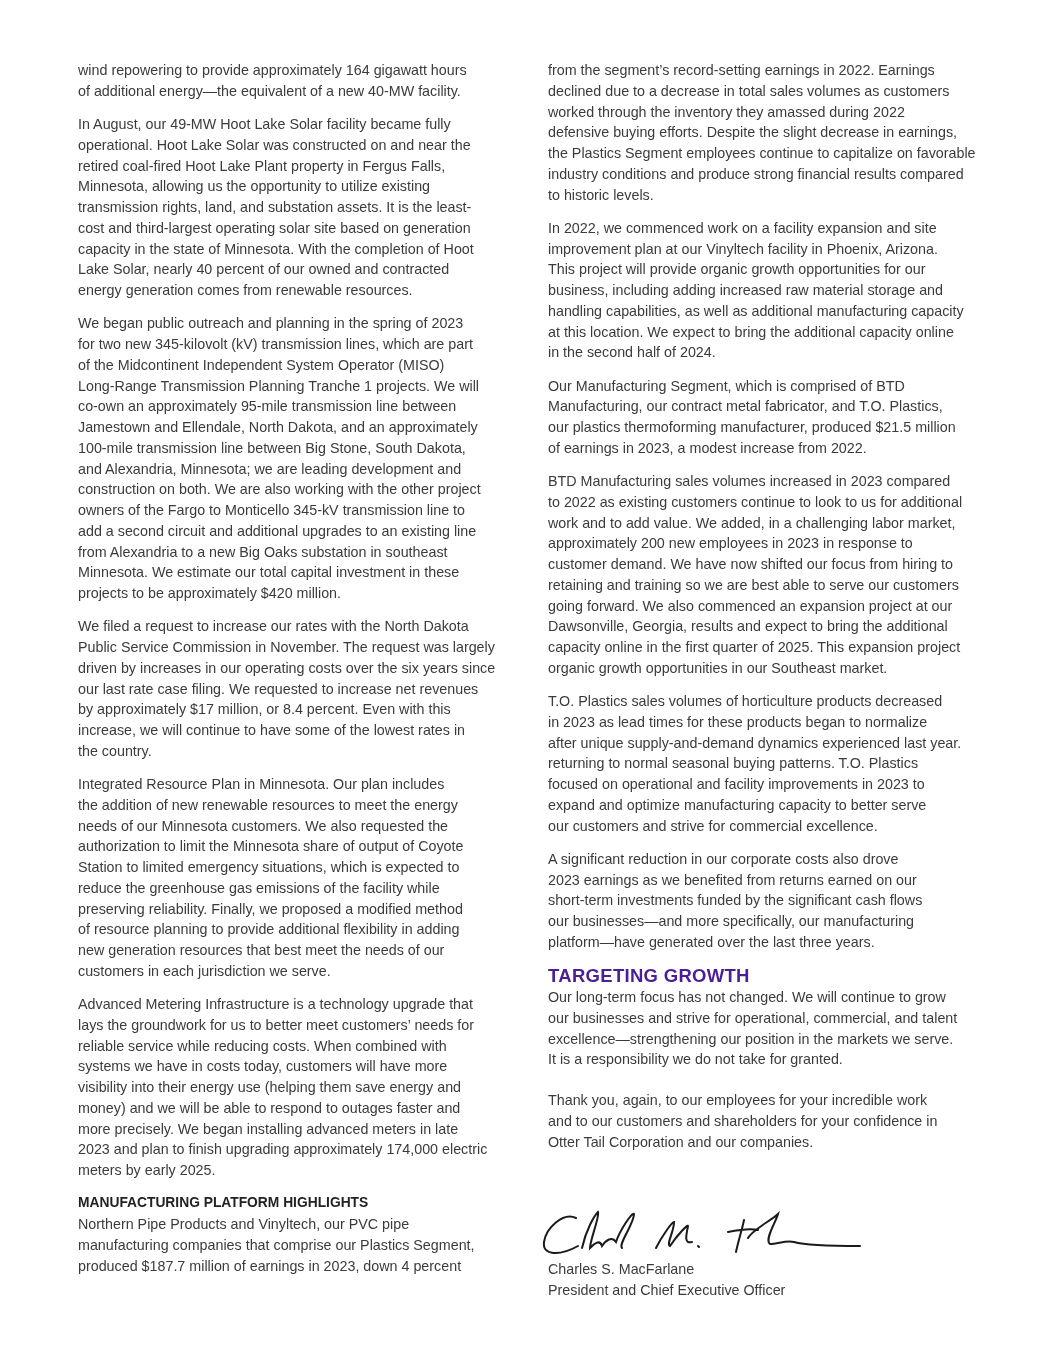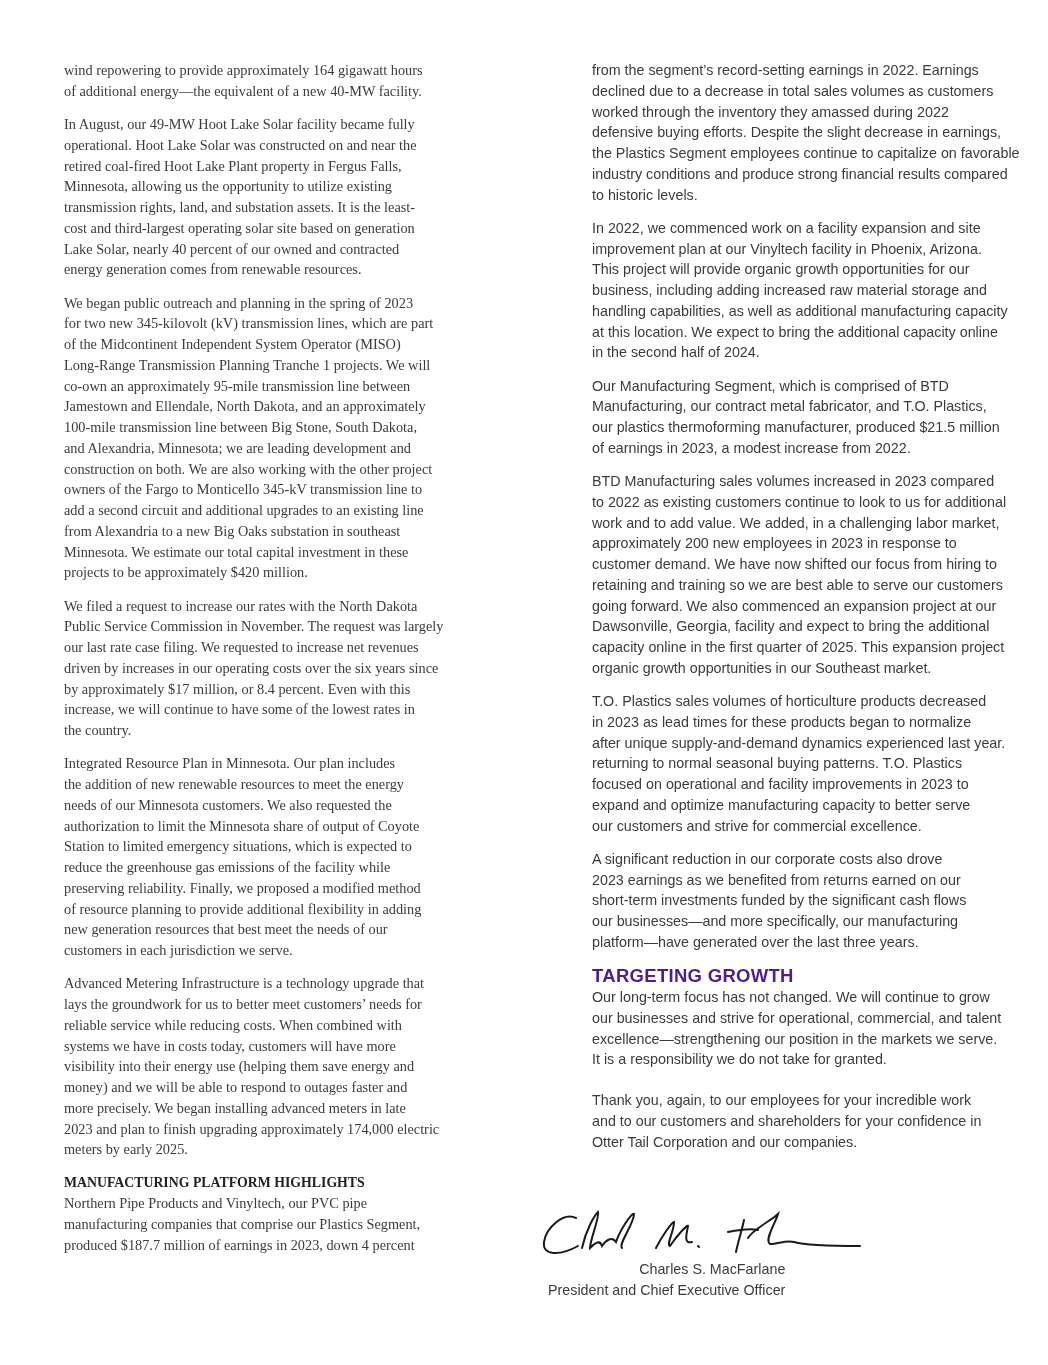--- a/index.html
+++ b/index.html
@@ -6,7 +6,7 @@
   body { width: 1048px; height: 1365px; position: relative; overflow: hidden;
          font-family: "Liberation Sans", "DejaVu Sans", sans-serif; color: #3b3b3b; }
   .col { position: absolute; top: 60px; font-size: 14.3px; line-height: 20.75px; }
-  .col-left { left: 64px; width: 440px; font-family: Liberation Serif, serif; }
+  .col-left { left: 78px; width: 440px; }
   .col-right { left: 548px; width: 445px; margin-left: 44px; }
   .para { margin: 0 0 12.5px 0; }
   .line { display: block; white-space: nowrap; }

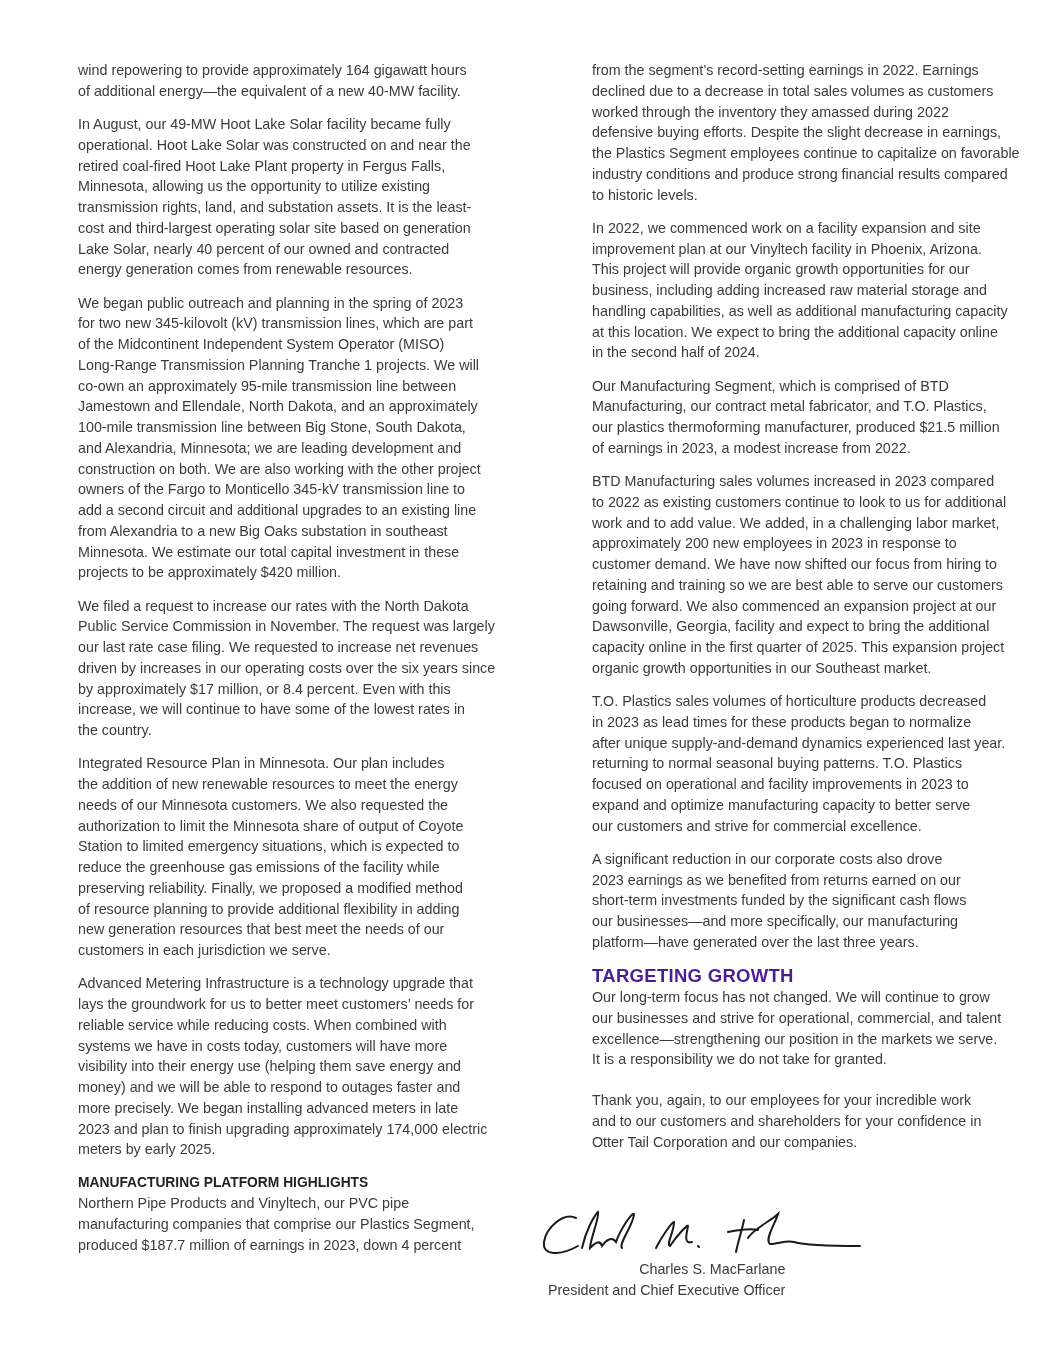--- a/index.html
+++ b/index.html
@@ -7,7 +7,7 @@
          font-family: "Liberation Sans", "DejaVu Sans", sans-serif; color: #3b3b3b; }
   .col { position: absolute; top: 60px; font-size: 14.3px; line-height: 20.75px; }
   .col-left { left: 78px; width: 440px; }
-  .col-right { left: 548px; width: 445px; margin-left: 44px; }
+  .col-right { left: 548px; width: 445px; }
   .para { margin: 0 0 12.5px 0; }
   .line { display: block; white-space: nowrap; }
   .subhead { font-weight: bold; color: #222222; margin: 0; font-size: 13.8px; }

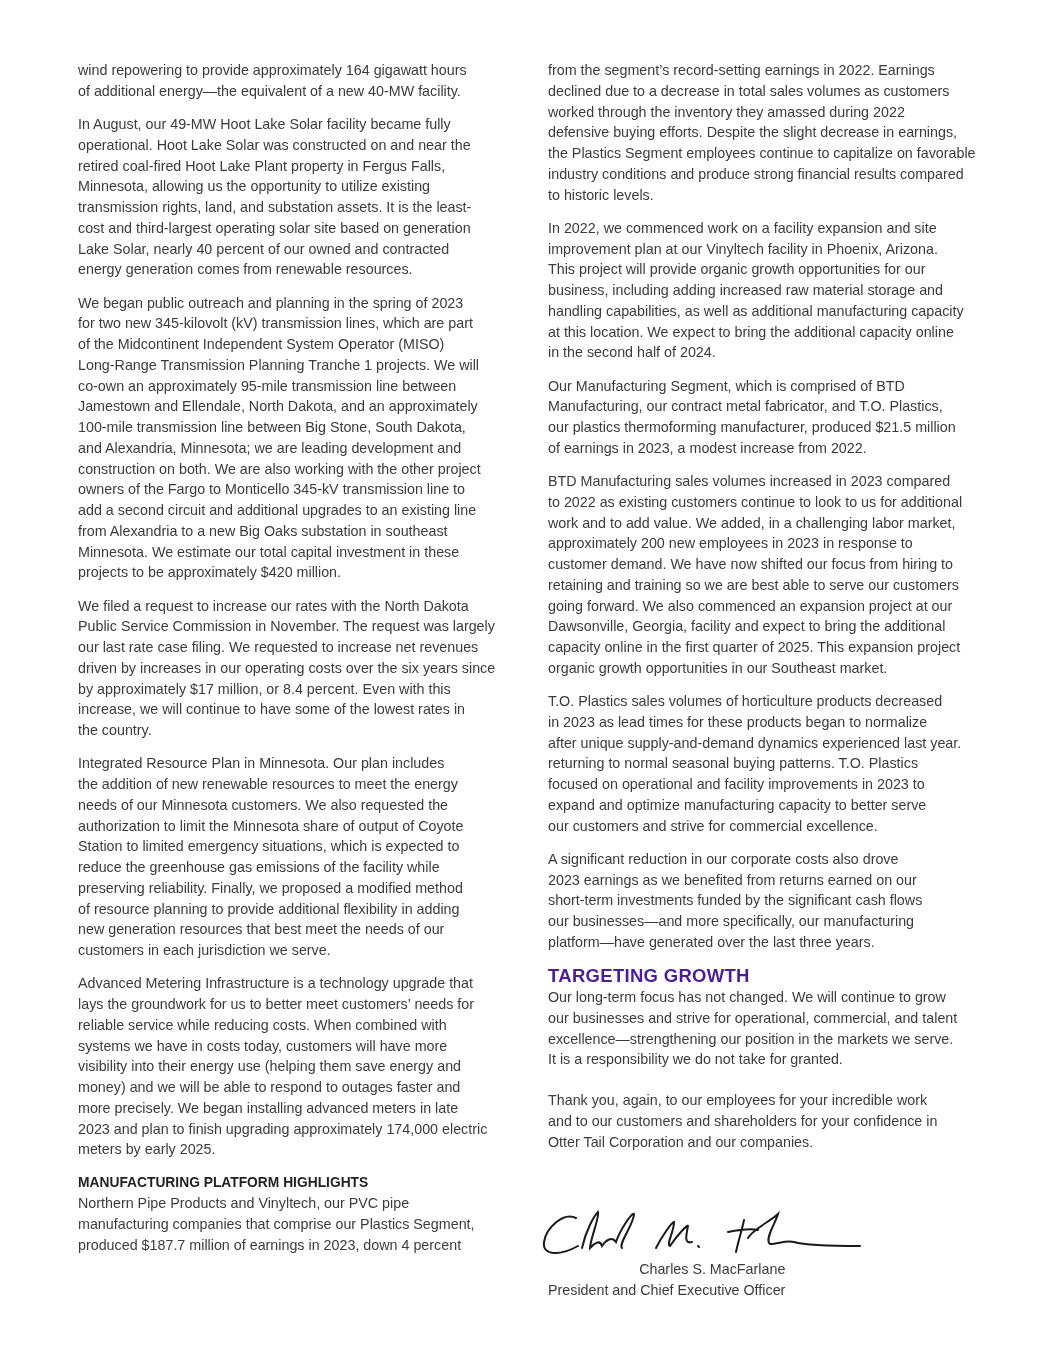--- a/index.html
+++ b/index.html
@@ -33,6 +33,7 @@
         <span class="line">Minnesota, allowing us the opportunity to utilize existing</span>
         <span class="line">transmission rights, land, and substation assets. It is the least-</span>
         <span class="line">cost and third-largest operating solar site based on generation</span>
+        <span class="line">capacity in the state of Minnesota. With the completion of Hoot</span>
         <span class="line">Lake Solar, nearly 40 percent of our owned and contracted</span>
         <span class="line">energy generation comes from renewable resources.</span>
       </div>

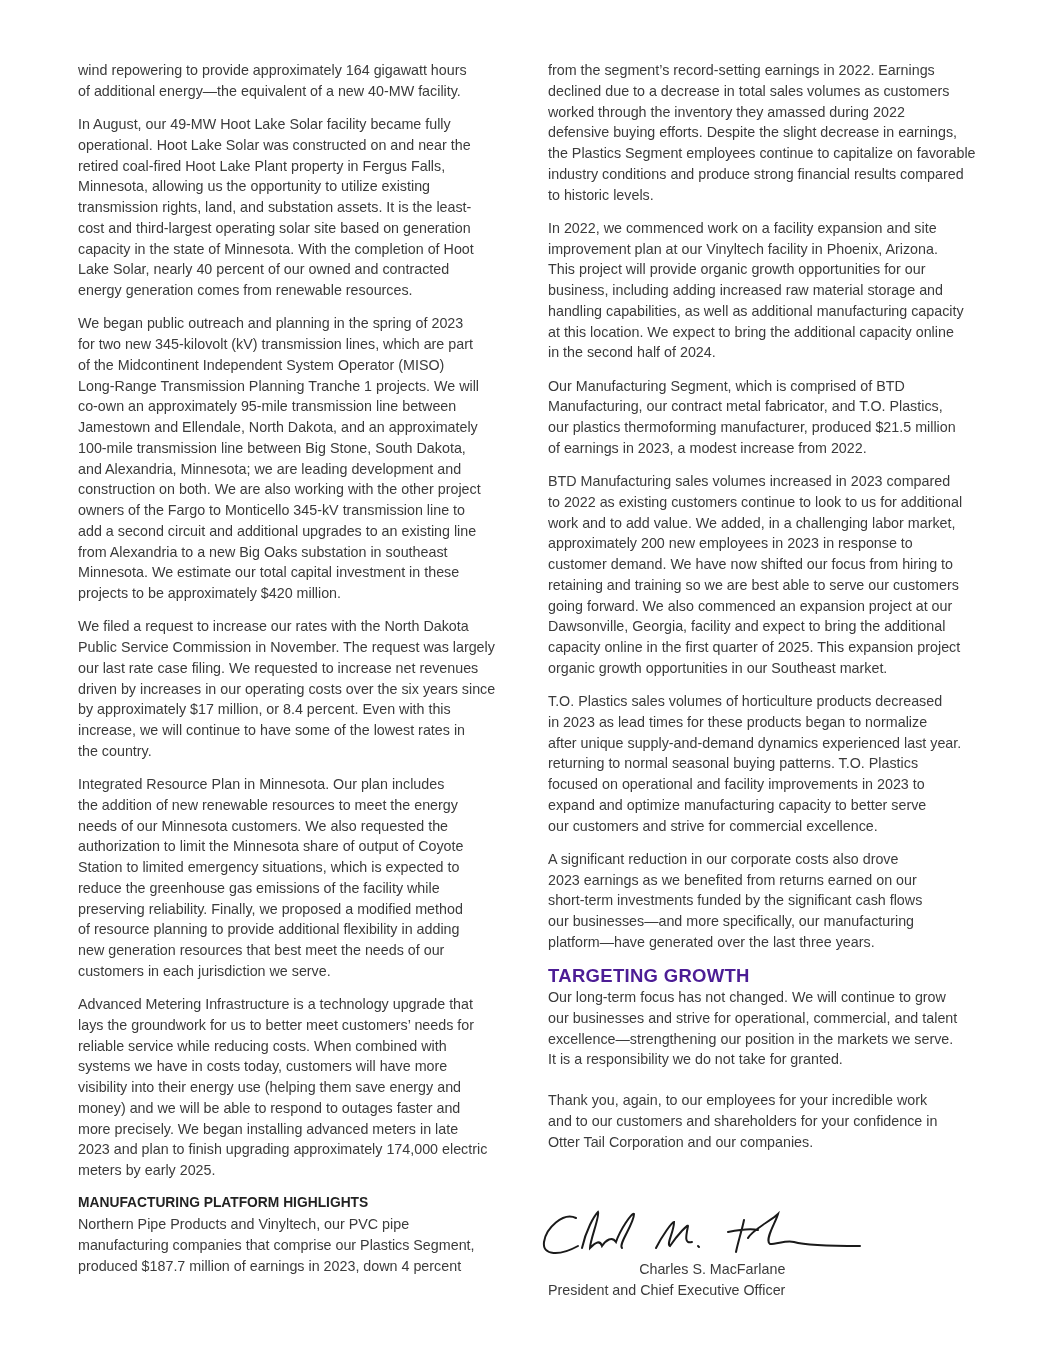--- a/index.html
+++ b/index.html
@@ -128,7 +128,7 @@
         <span class="line">customer demand. We have now shifted our focus from hiring to</span>
         <span class="line">retaining and training so we are best able to serve our customers</span>
         <span class="line">going forward. We also commenced an expansion project at our</span>
-        <span class="line">Dawsonville, Georgia, facility and expect to bring the additional</span>
+        <span class="line">Dawsonville, Georgia, results and expect to bring the additional</span>
         <span class="line">capacity online in the first quarter of 2025. This expansion project</span>
         <span class="line">organic growth opportunities in our Southeast market.</span>
       </div>

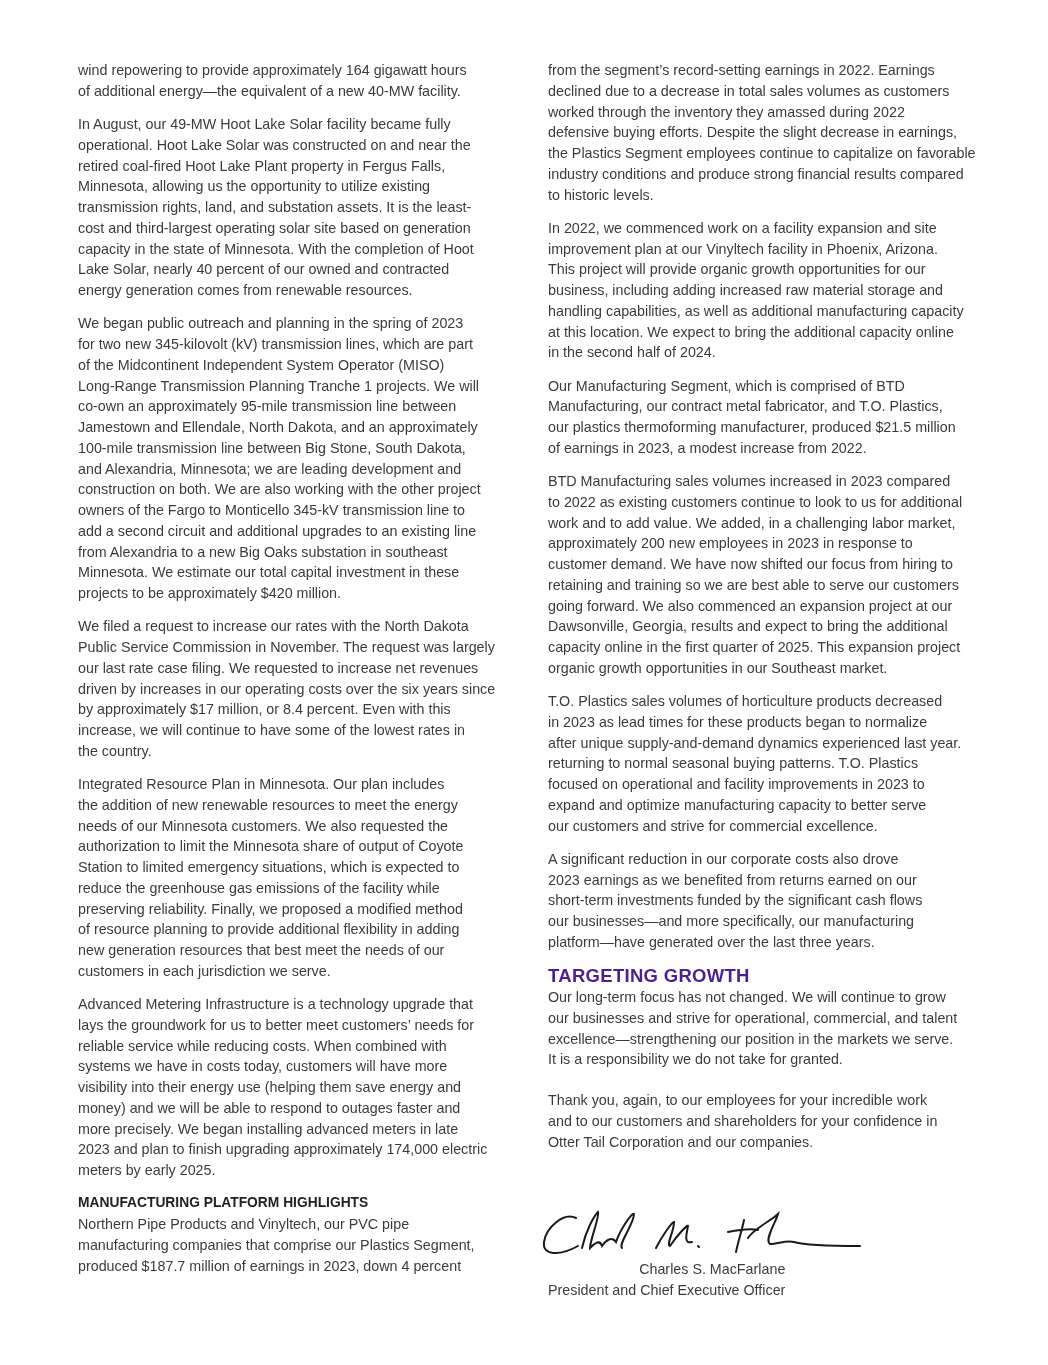--- a/index.html
+++ b/index.html
@@ -56,8 +56,8 @@
       <div class="para">
         <span class="line">We filed a request to increase our rates with the North Dakota</span>
         <span class="line">Public Service Commission in November. The request was largely</span>
+        <span class="line">driven by increases in our operating costs over the six years since</span>
         <span class="line">our last rate case filing. We requested to increase net revenues</span>
-        <span class="line">driven by increases in our operating costs over the six years since</span>
         <span class="line">by approximately $17 million, or 8.4 percent. Even with this</span>
         <span class="line">increase, we will continue to have some of the lowest rates in</span>
         <span class="line">the country.</span>

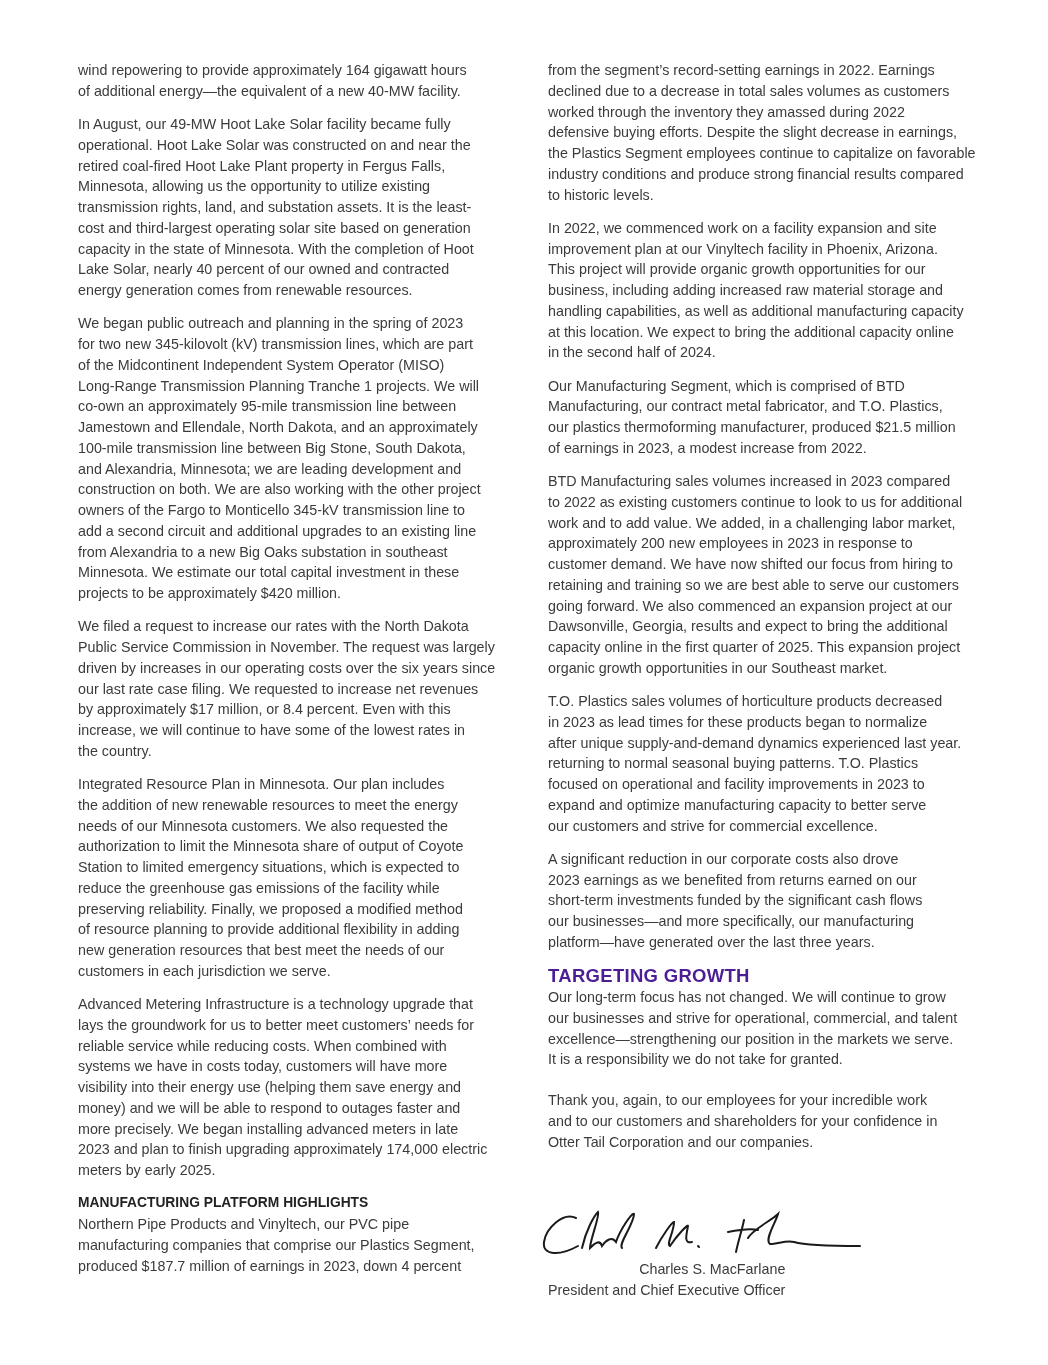--- a/index.html
+++ b/index.html
@@ -15,7 +15,7 @@
                    margin: 4px 0 0 0; letter-spacing: 0.3px; }
   .gap { height: 20px; }
   .signature { position: absolute; left: 538px; top: 1200px; width: 330px; height: 62px; }
-  .signer { position: absolute; left: 548px; top: 1259px; font-size: 14.3px; line-height: 20.75px; text-align: right; }
+  .signer { position: absolute; left: 548px; top: 1259px; font-size: 14.3px; line-height: 20.75px; }
 </style>
 </head>
 <body style="color: rgb(59, 59, 59);">

